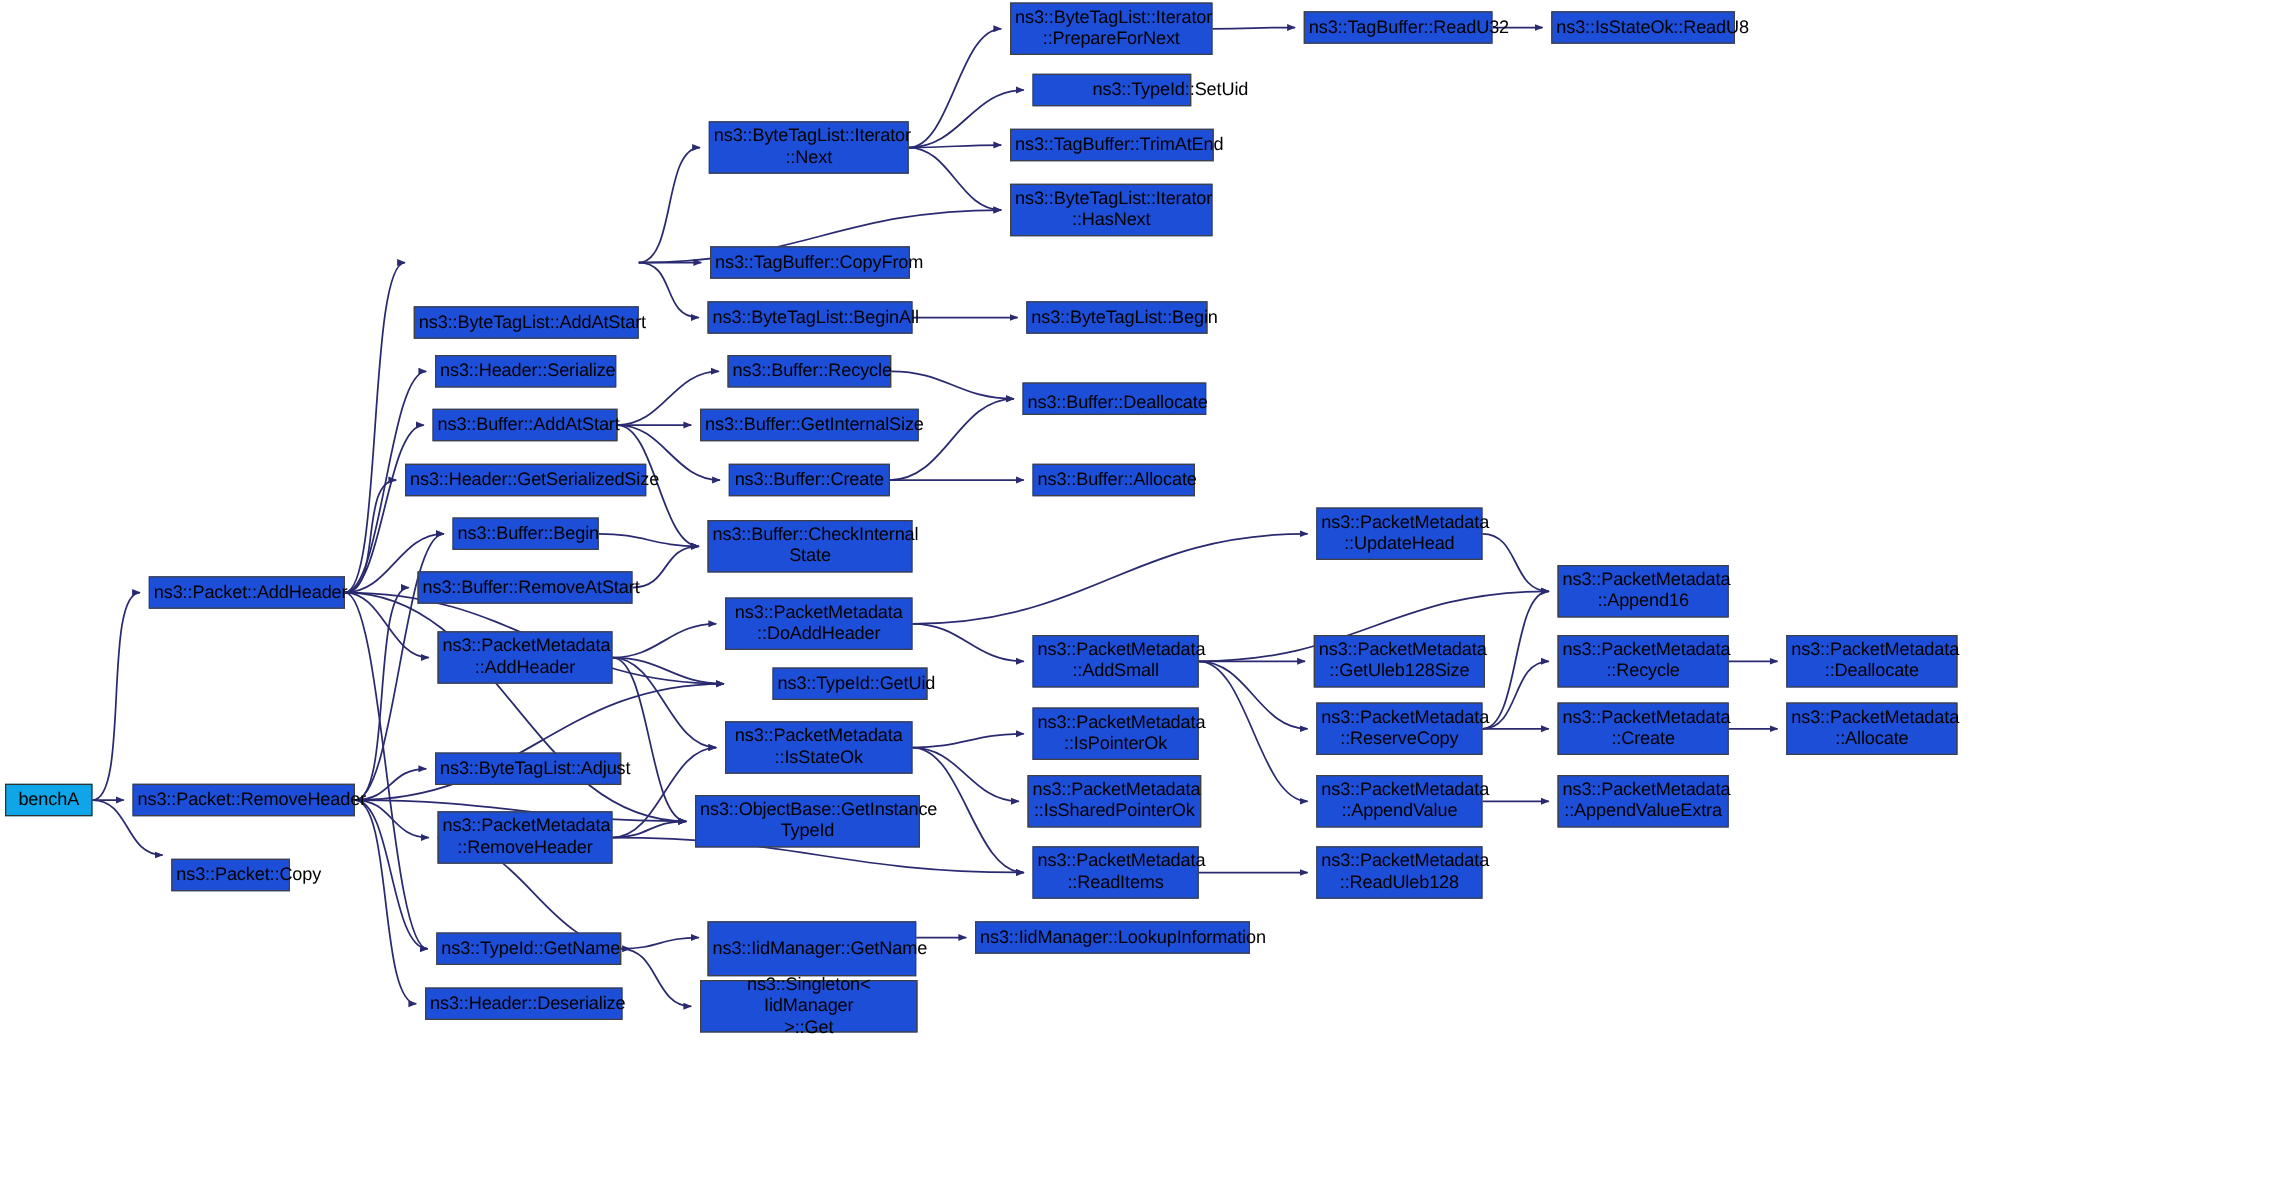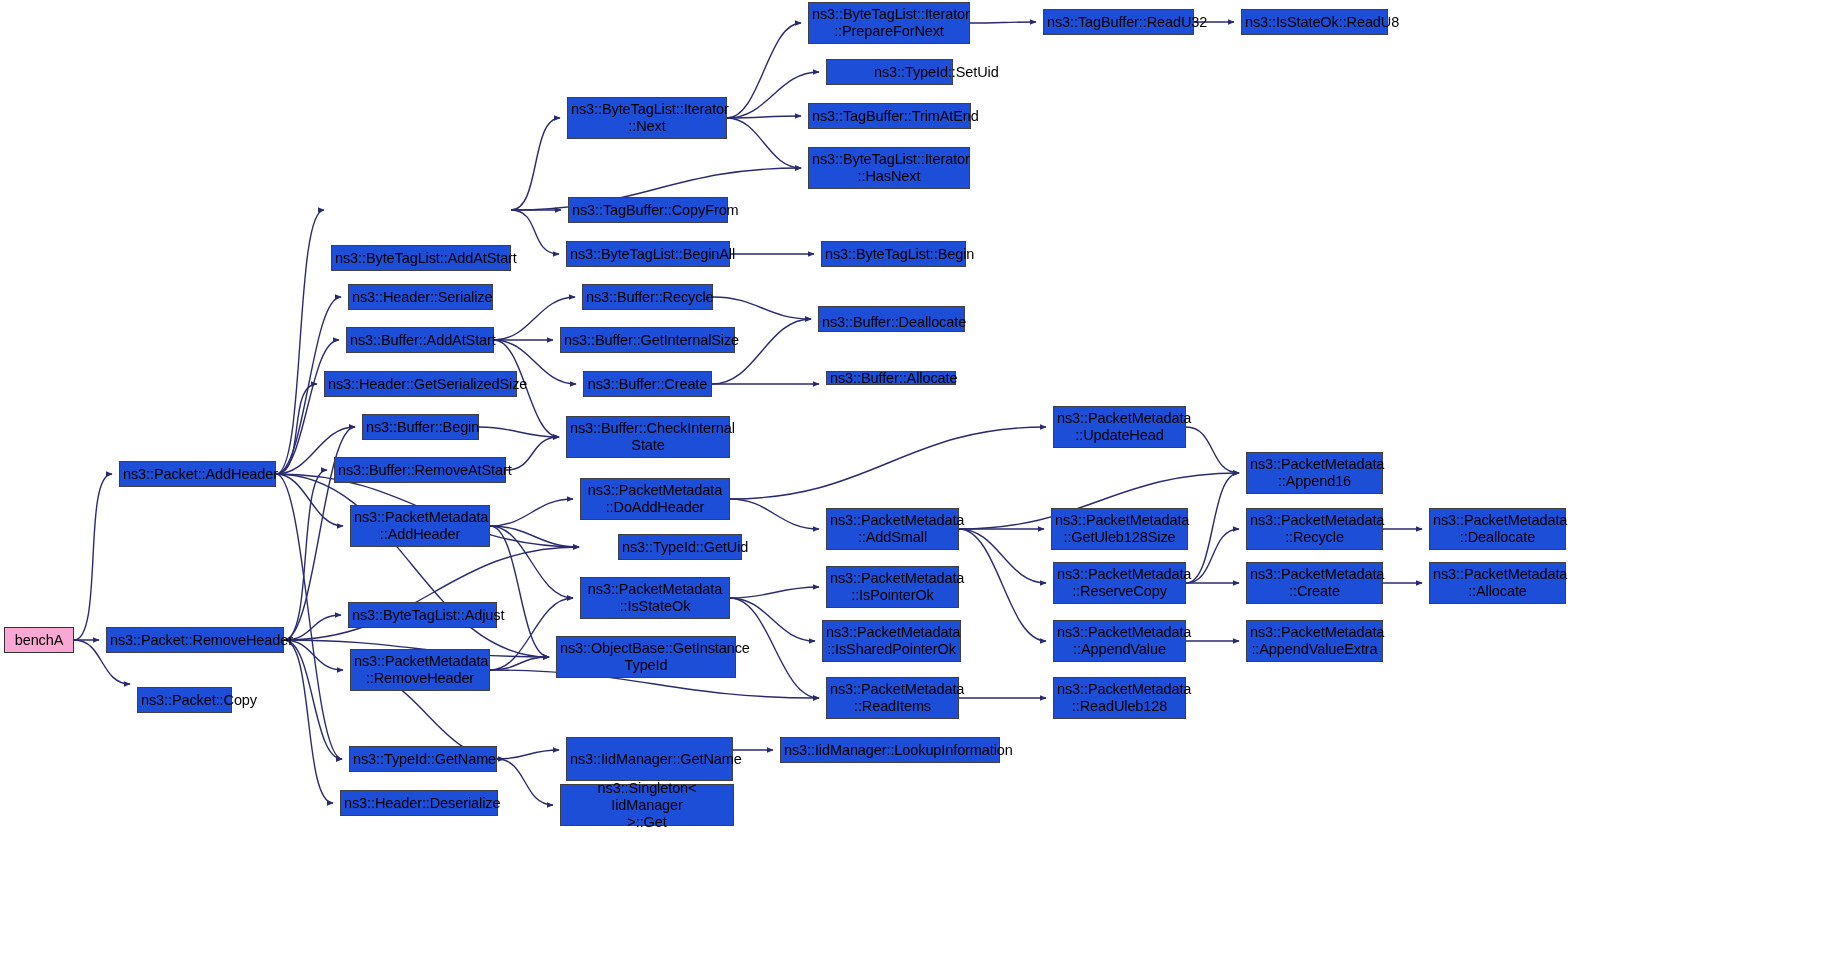--- a/index.html
+++ b/index.html
@@ -173,7 +173,7 @@
 ::HasNext</span></div>
     <div class="node" style="left: 821px; top: 241px; width: 145px; height: 26px;"><span class="lbl">ns3::ByteTagList::Begin</span></div>
     <div class="node" style="left: 818px; top: 306px; width: 147px; height: 26px; align-items: flex-end;"><span class="lbl">ns3::Buffer::Deallocate</span></div>
-    <div class="node" style="left: 826px; top: 371px; width: 130px; height: 14px;"><span class="lbl">ns3::Buffer::Allocate</span></div>
+    <div class="node" style="left: 826px; top: 371px; width: 130px; height: 26px;"><span class="lbl">ns3::Buffer::Allocate</span></div>
     <div class="node" style="left: 826px; top: 508px; width: 133px; height: 42px;"><span class="lbl">ns3::PacketMetadata
 ::AddSmall</span></div>
     <div class="node" style="left: 826px; top: 566px; width: 133px; height: 42px;"><span class="lbl">ns3::PacketMetadata

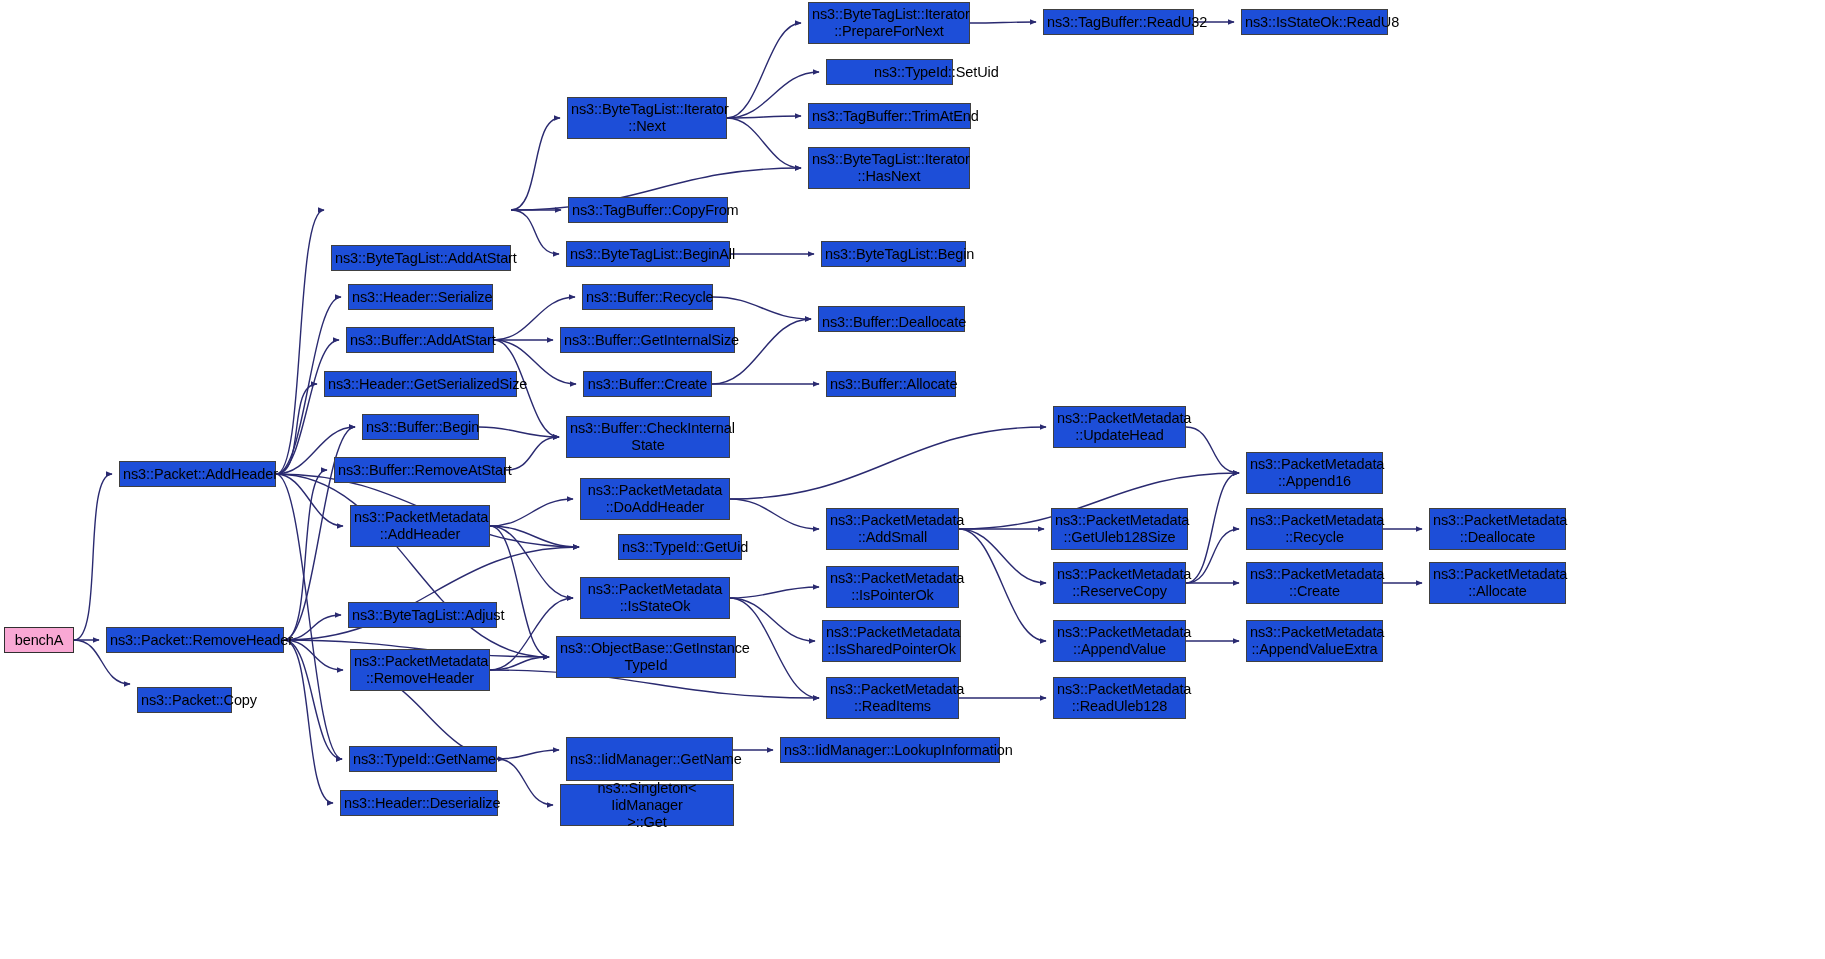--- a/index.html
+++ b/index.html
@@ -40,7 +40,7 @@
     z-index: 2;
   }
   .node.root {
-    background: #f9a8d4;
+    background: #0ea5e9;
     border-color: #303030;
   }
   .node .lbl {

